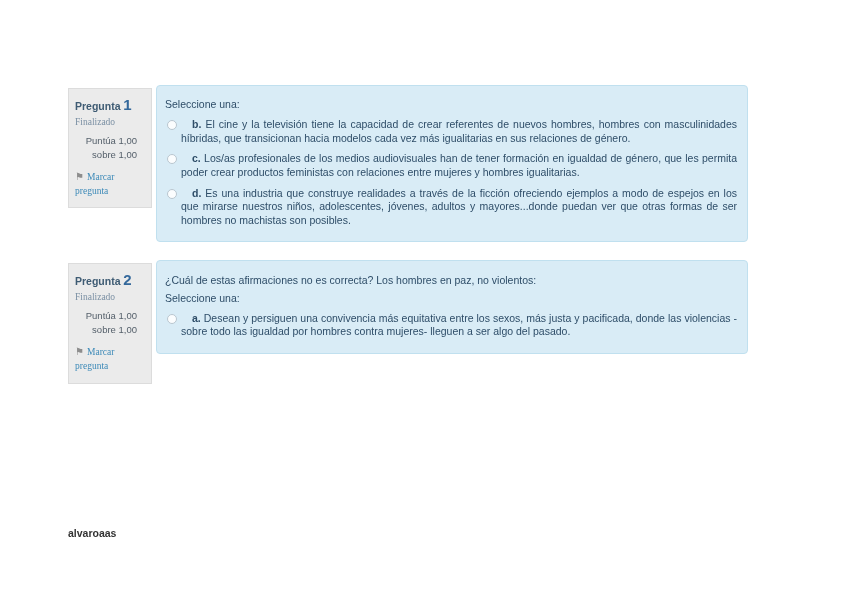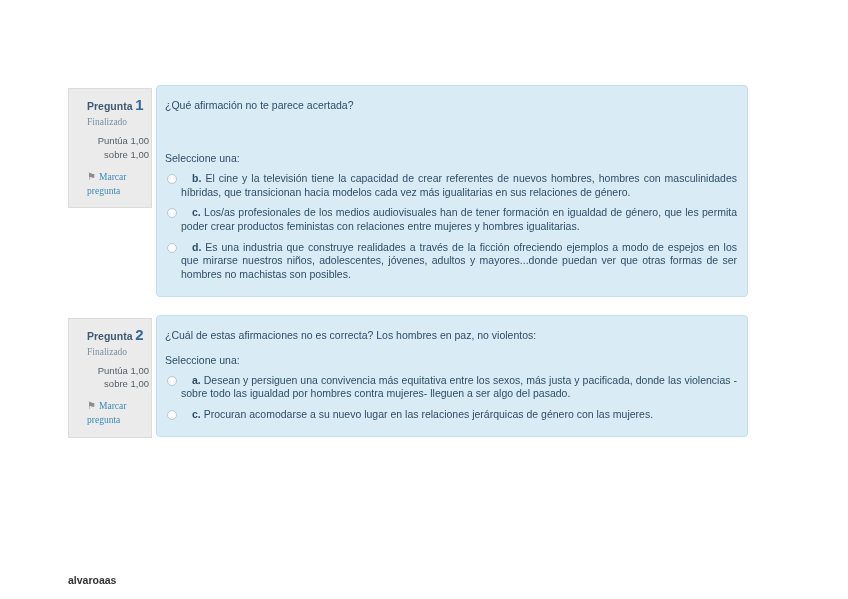--- a/index.html
+++ b/index.html
@@ -26,7 +26,7 @@
     margin-top: 3px;
     background: #ebebeb;
     border: 1px solid #dcdcdc;
-    padding: 7px 6px 9px 18px;
+    padding: 7px 6px 9px 6px;
     font-size: 9.5px;
     color: #55606b;
   }

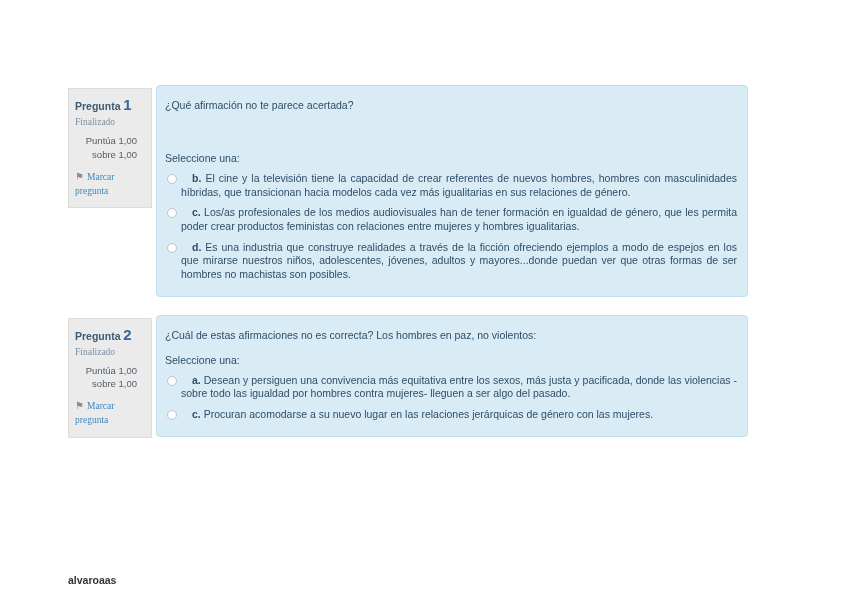--- a/index.html
+++ b/index.html
@@ -136,7 +136,6 @@
       <div class="qflag"><span class="flag-icon">⚑</span><span>Marcar pregunta</span></div>
     </div>
     <div class="qcontent">
-      <div class="qtext">¿Qué afirmación no te parece acertada?</div>
       <div class="qprompt">Seleccione una:</div>
       <div class="opts">
 

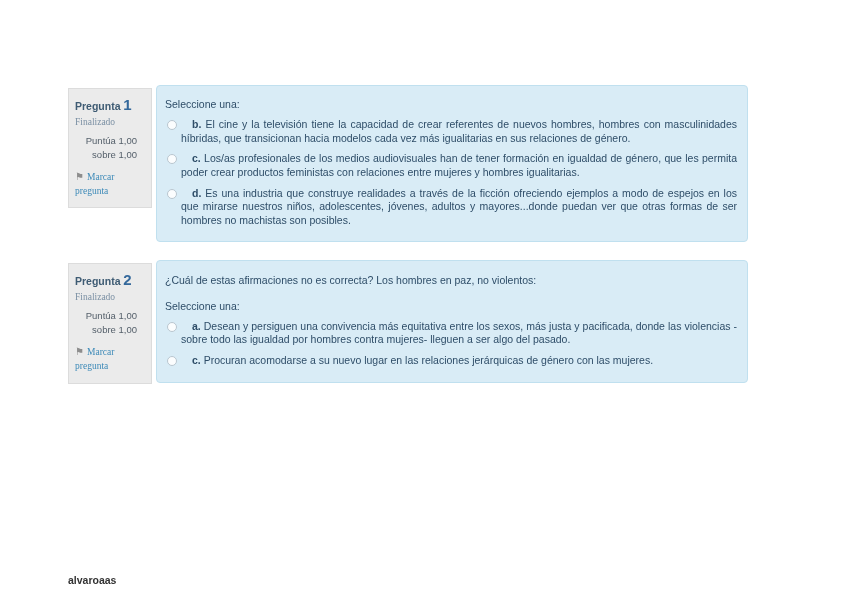--- a/index.html
+++ b/index.html
@@ -77,7 +77,7 @@
   }
   .qtext { line-height: 1.35; }
   .qblock:nth-child(1) .qtext { margin-bottom: 40px; }
-  .qblock:nth-child(2) .qtext { margin-bottom: 12px; }
+  .qblock:nth-child(2) .qtext { margin-bottom: 4px; }
   .qprompt { margin-bottom: 8px; }
   .opt {
     position: relative;

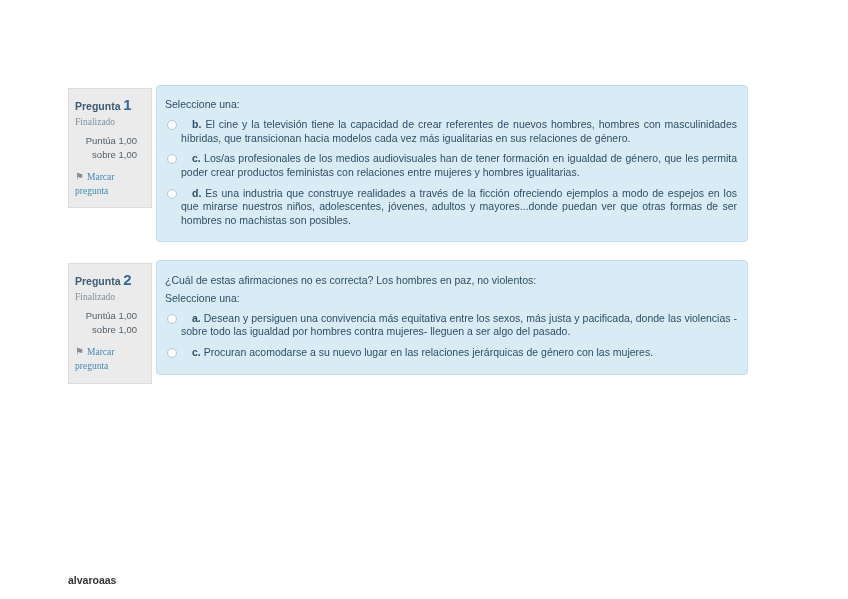--- a/index.html
+++ b/index.html
@@ -177,10 +177,6 @@
   </div>
 
 
-  <div class="opt">
-    <span class="radio"></span>
-    <div class="opt-text"><span class="opt-letter">c.</span> <span class="opt-body">Procuran acomodarse a su nuevo lugar en las relaciones jerárquicas de género con las mujeres.</span></div>
-  </div>
 
 </div>
     </div>

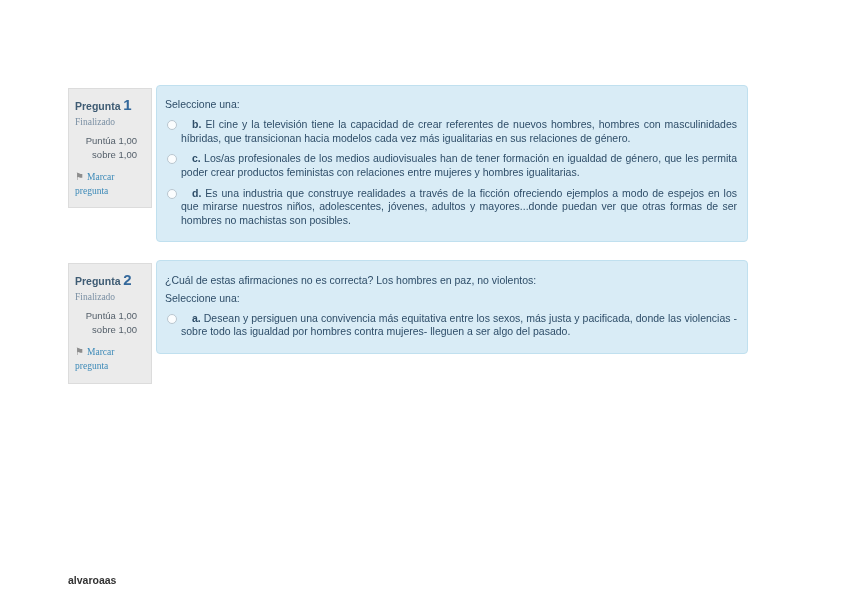--- a/index.html
+++ b/index.html
@@ -114,7 +114,7 @@
   .radio.checked { border-color: #9aa6ad; background: #e8ebed; }
   #footer {
     position: absolute;
-    left: 68px; top: 574px;
+    left: 68px; top: 527px;
     font-size: 10.5px;
     font-weight: bold;
     color: #333333;

